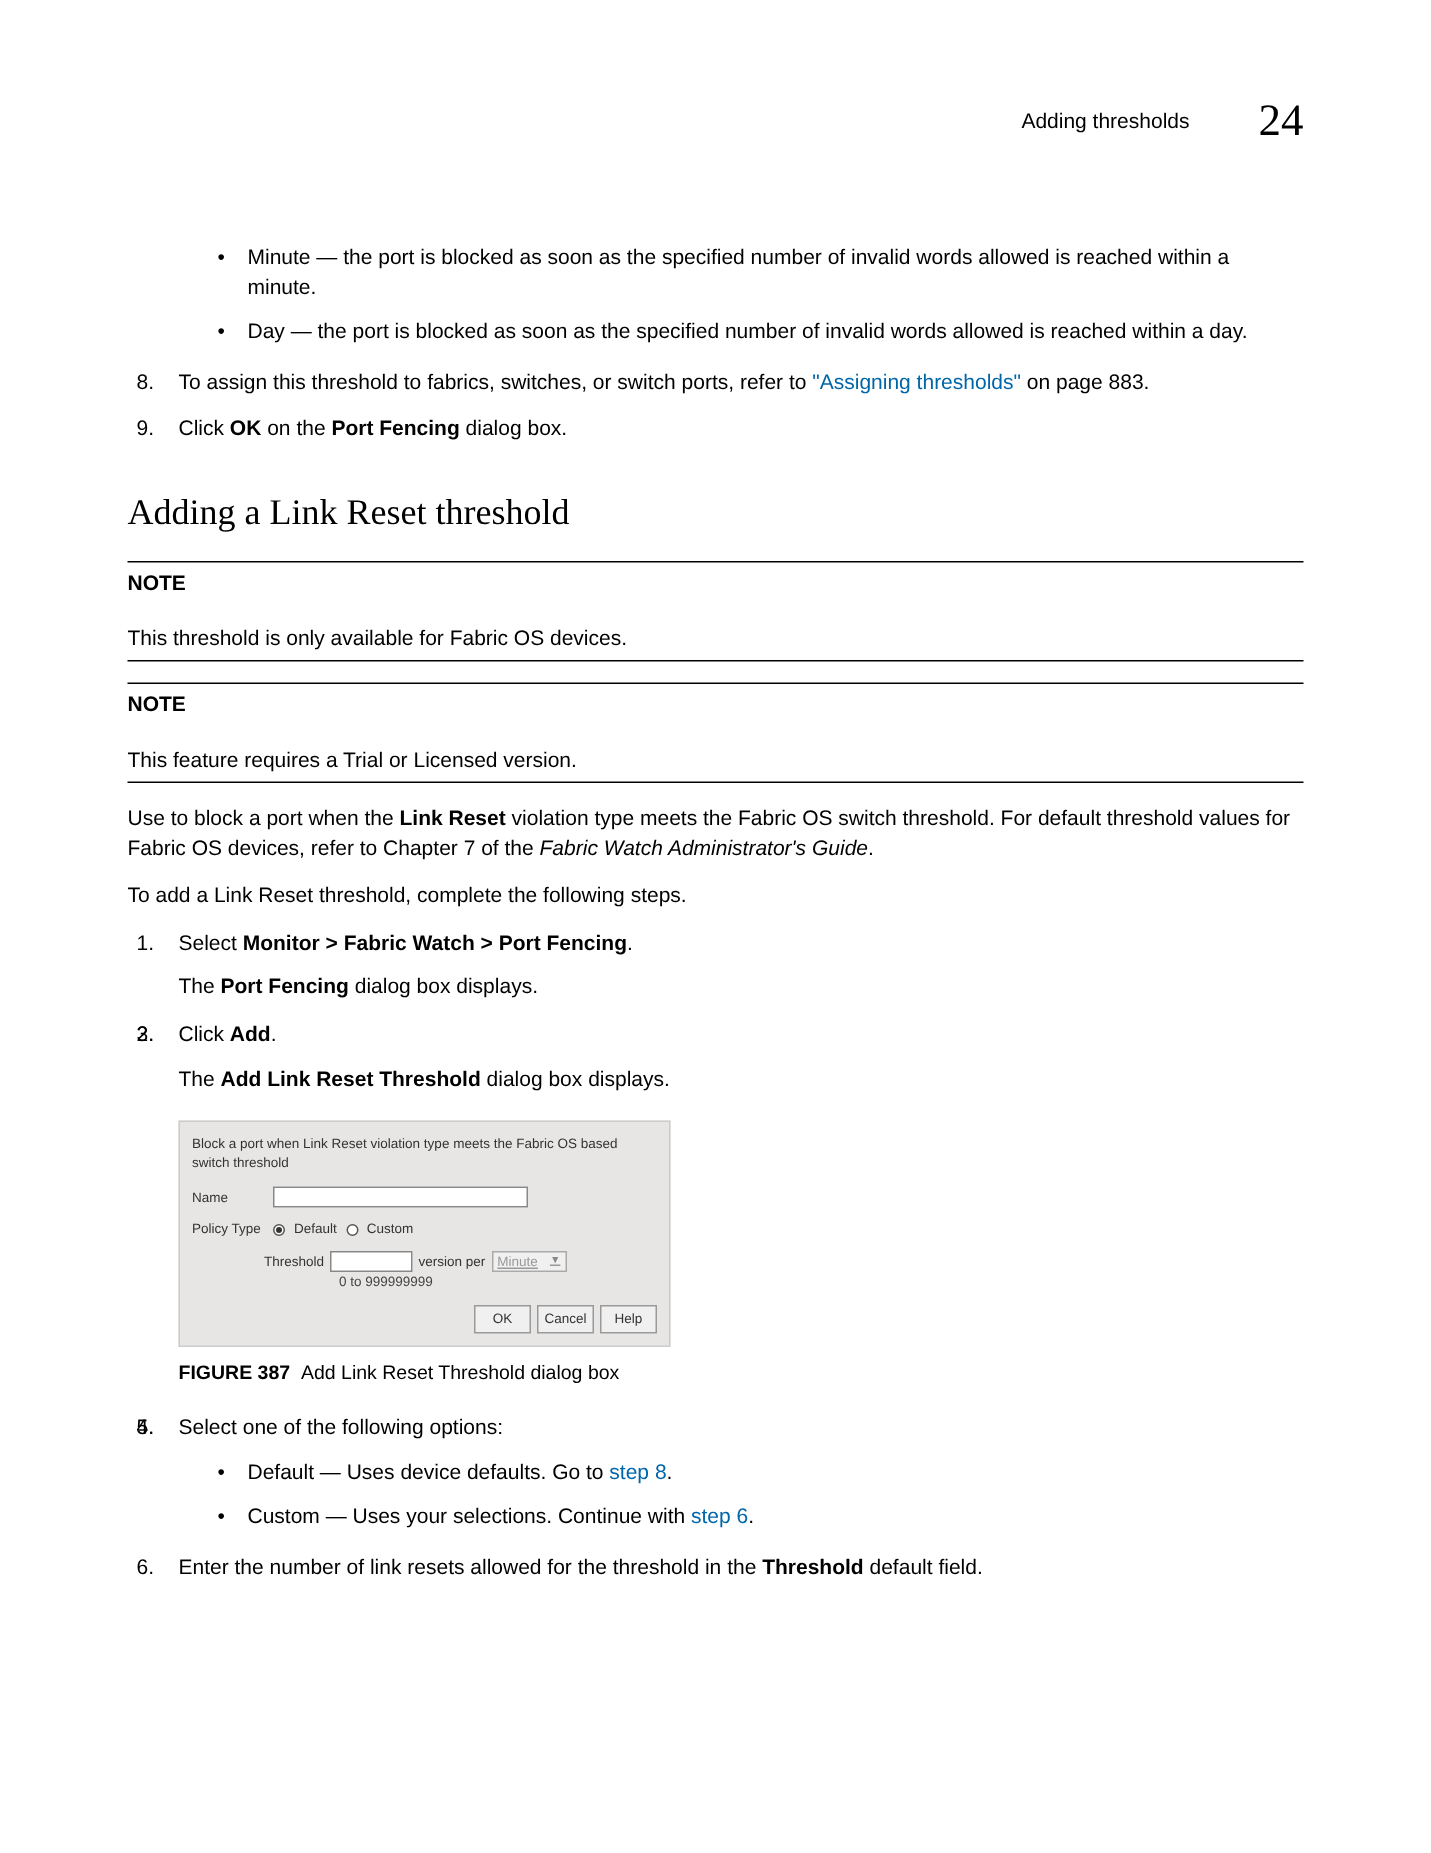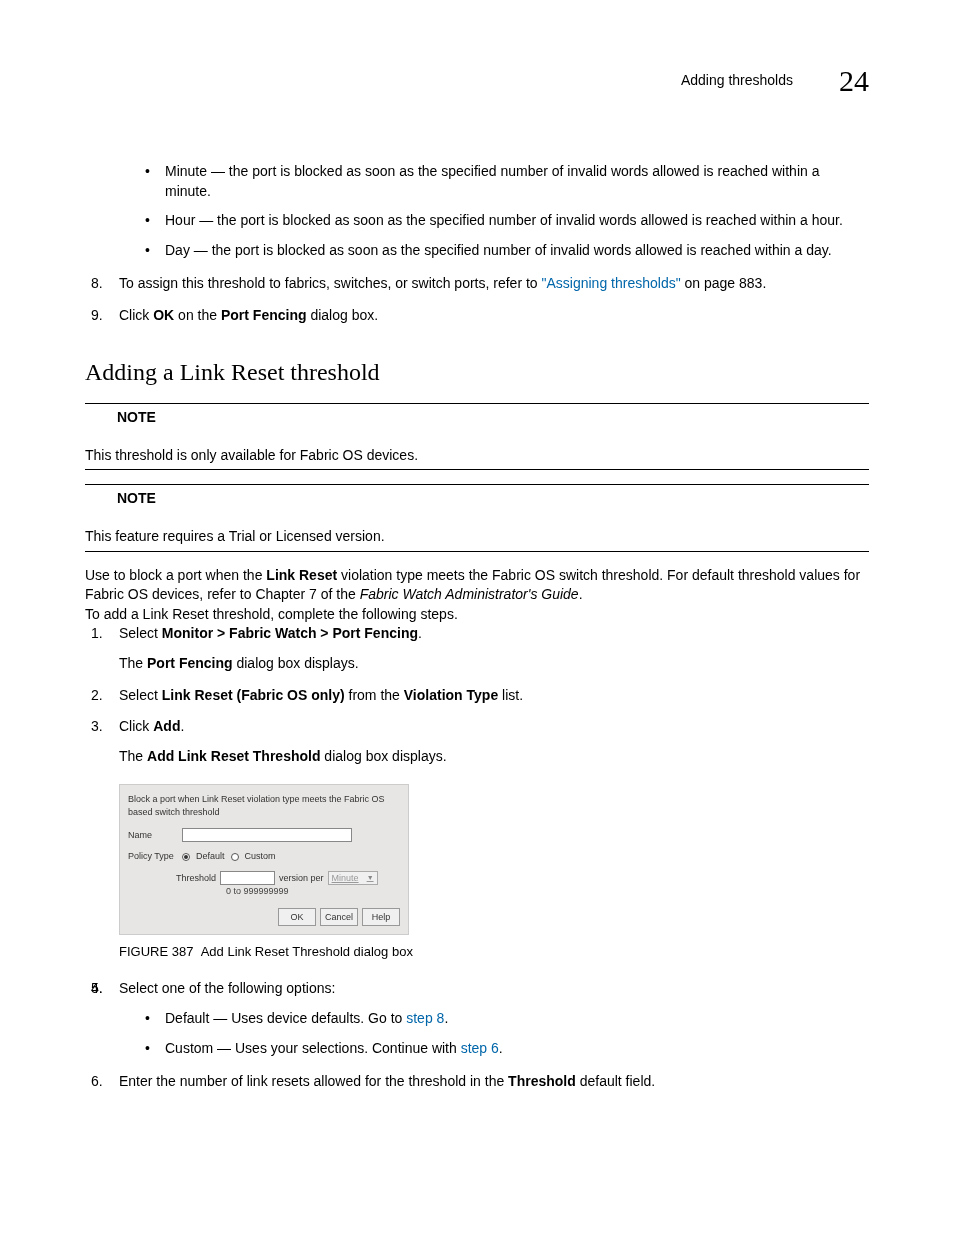--- a/index.html
+++ b/index.html
@@ -90,7 +90,6 @@
 
   <ul class="bullets">
     <li>Minute — the port is blocked as soon as the specified number of invalid words allowed is reached within a minute.</li>
-    <li>Hour — the port is blocked as soon as the specified number of invalid words allowed is reached within a hour.</li>
     <li>Day — the port is blocked as soon as the specified number of invalid words allowed is reached within a day.</li>
   </ul>
 

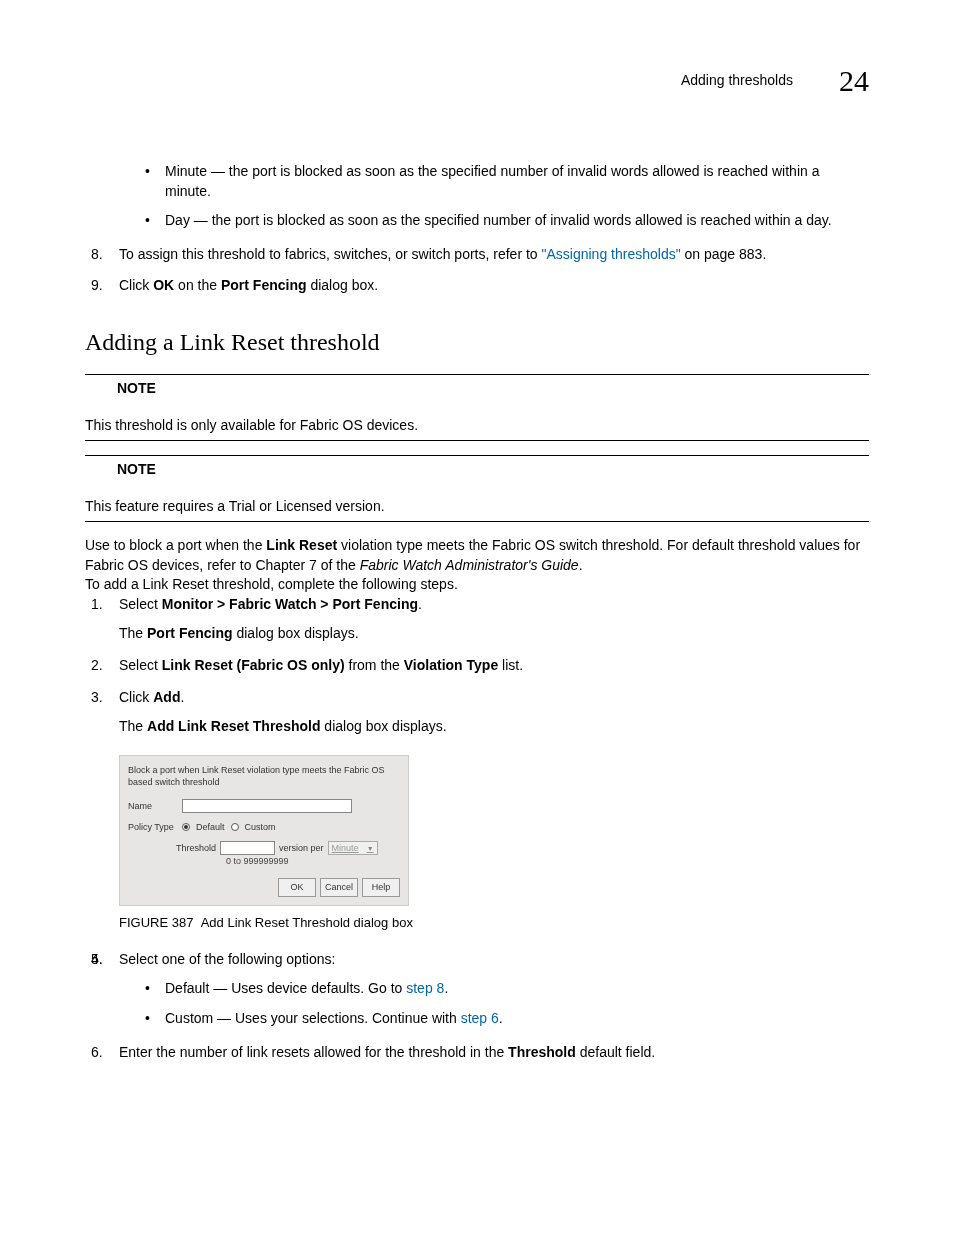--- a/index.html
+++ b/index.html
@@ -40,7 +40,7 @@
   }
   .note-block { margin: 12px 0 14px 0; }
   .note-block .rule { border-top: 1px solid #000; margin-bottom: 4px; }
-  .note-block .note-label { font-weight: bold; font-size: 14px; margin-left: 32px; }
+  .note-block .note-label { font-weight: bold; font-size: 14px; }
   .note-block .note-text { margin-top: 18px; margin-bottom: 4px; }
   .note-block .rule-bottom { border-top: 1px solid #000; margin-top: 4px; }
   .para { margin: 0 0; }

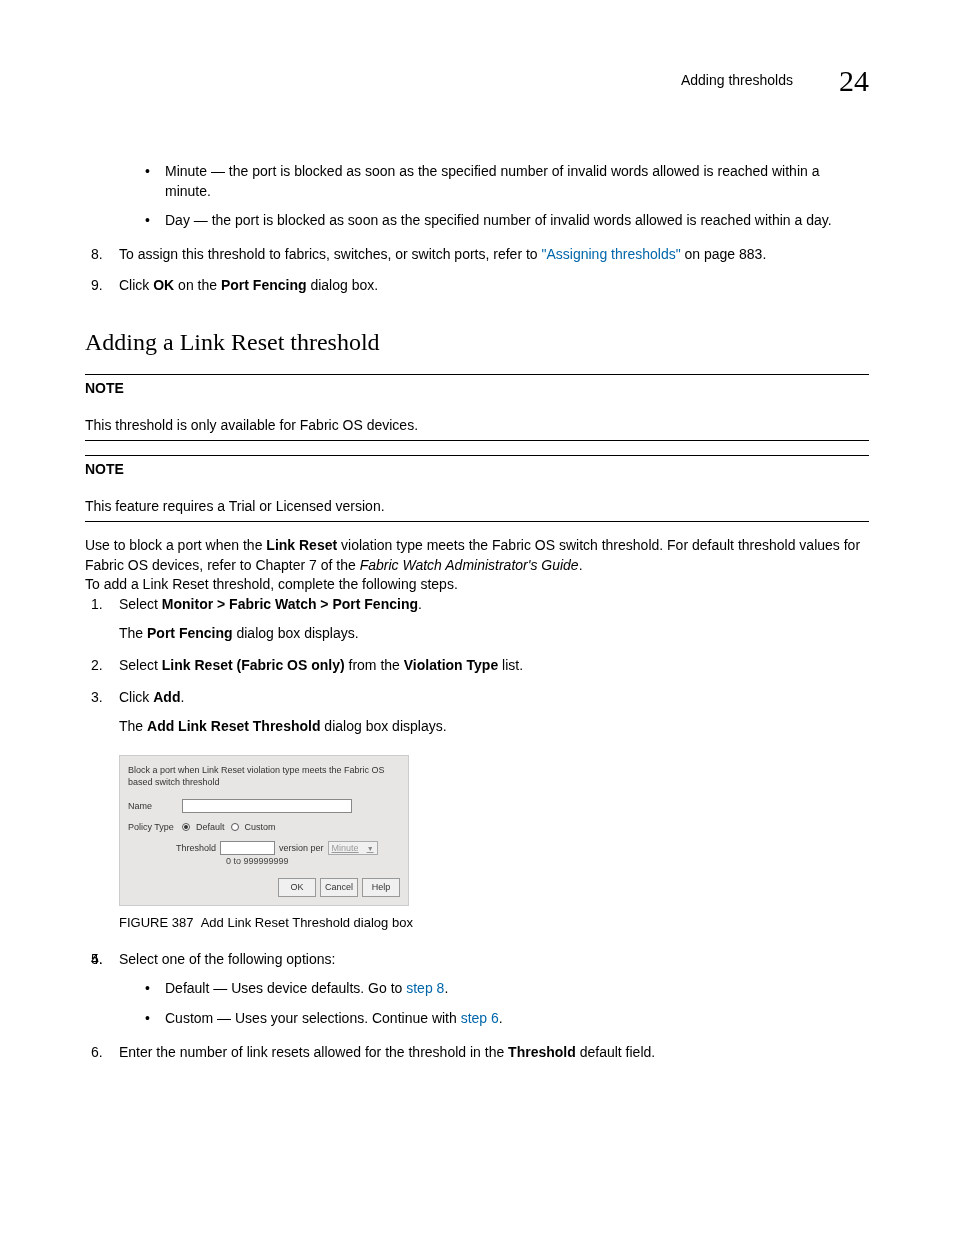--- a/index.html
+++ b/index.html
@@ -43,7 +43,7 @@
   .note-block .note-label { font-weight: bold; font-size: 14px; }
   .note-block .note-text { margin-top: 18px; margin-bottom: 4px; }
   .note-block .rule-bottom { border-top: 1px solid #000; margin-top: 4px; }
-  .para { margin: 0 0; }
+  .para { margin: 12px 0; }
   .italic { font-style: italic; }
   .figure-box {
     margin: 18px 0 8px 34px;

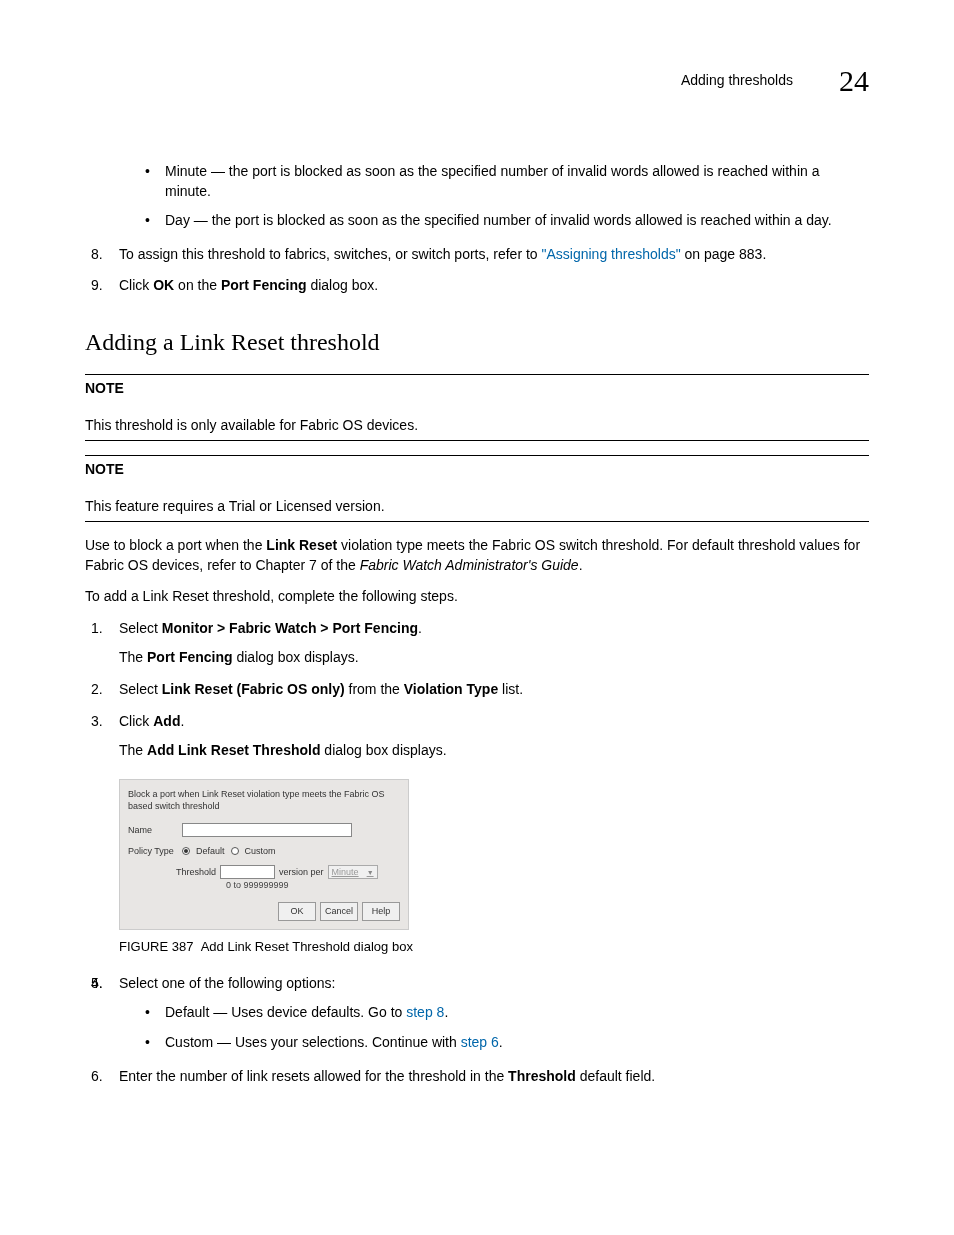--- a/index.html
+++ b/index.html
@@ -142,9 +142,6 @@
     </li>
     <li>
       <span class="num">2.</span>
-      <span>
-        <span>Select </span><span class="b">Link Reset (Fabric OS only)</span><span> from the </span><span class="b">Violation Type</span><span> list.</span>
-      </span>
     </li>
     <li>
       <span class="num">3.</span>

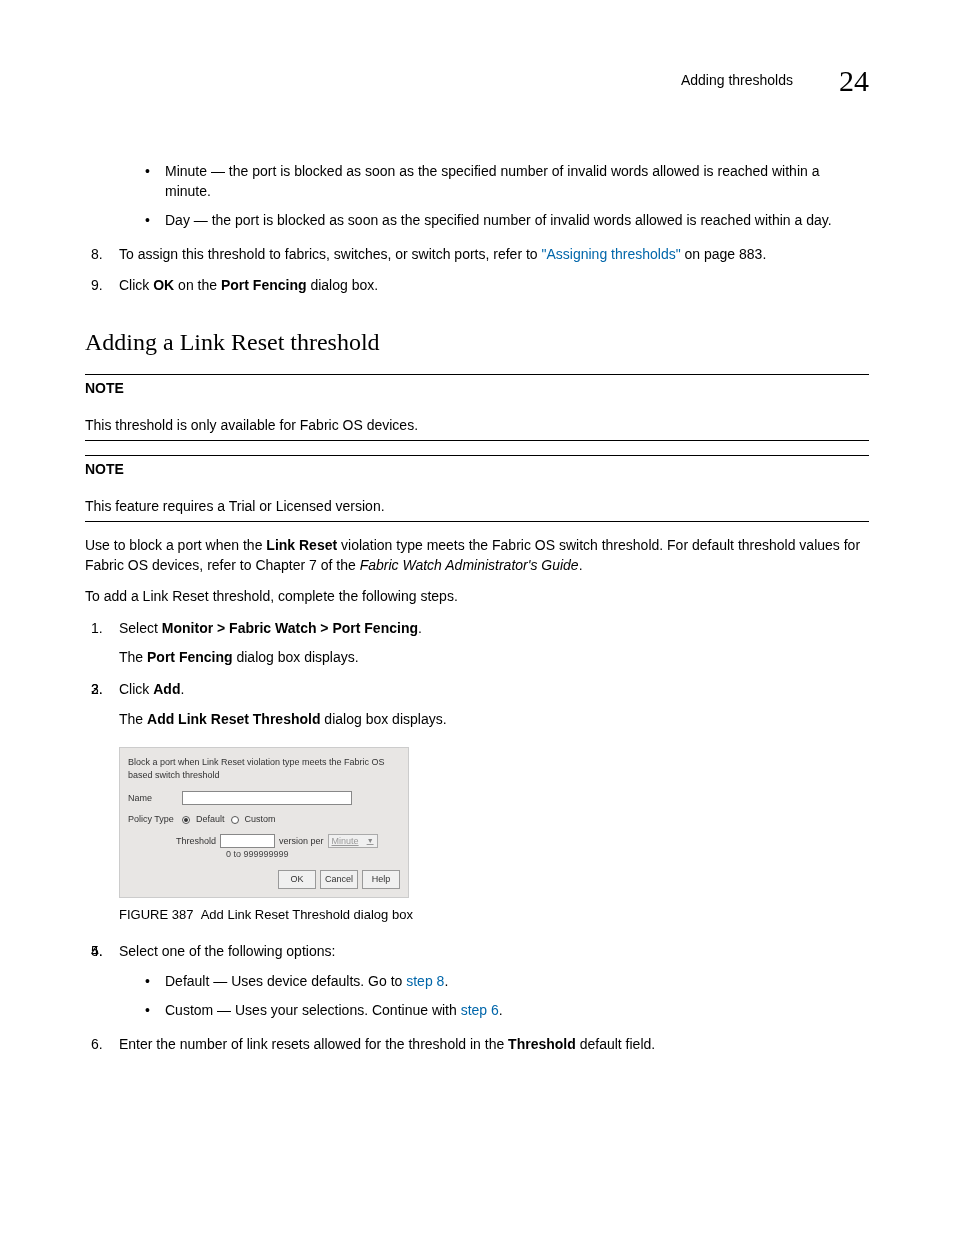--- a/index.html
+++ b/index.html
@@ -47,7 +47,7 @@
   .italic { font-style: italic; }
   .figure-box {
     margin: 18px 0 8px 34px;
-    width: 290px;
+    width: 328px;
     background: #e8e6e4;
     border: 1px solid #ccc;
     padding: 8px 8px 8px 8px;

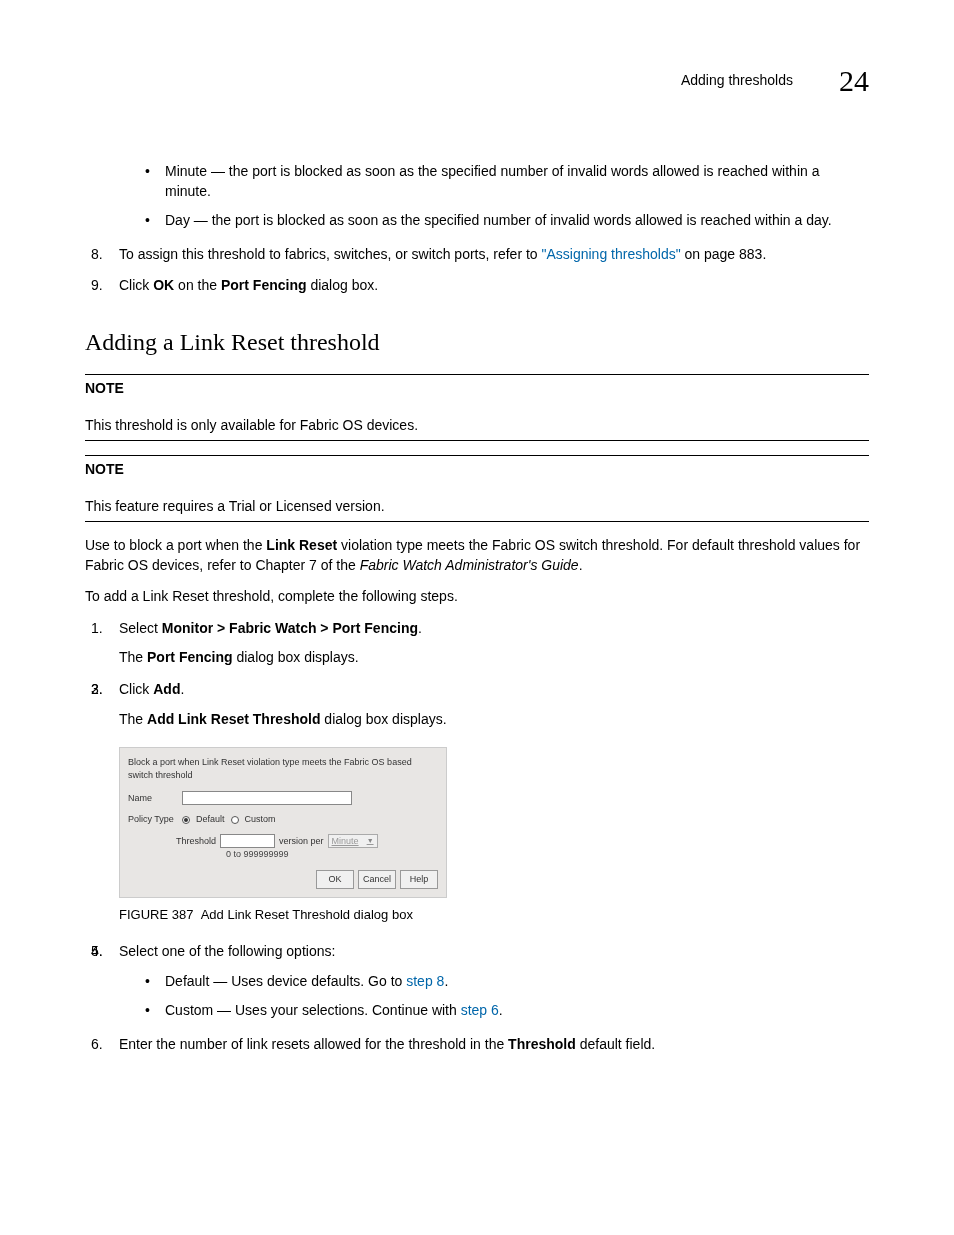--- a/index.html
+++ b/index.html
@@ -76,7 +76,7 @@
     width: 38px; text-align: center;
   }
   .fig-caption { margin: 8px 0 18px 34px; font-size: 13px; }
-  .fig-caption .fig-label { font-weight: normal; }
+  .fig-caption .fig-label { font-weight: bold; }
 </style>
 </head>
 <body>

